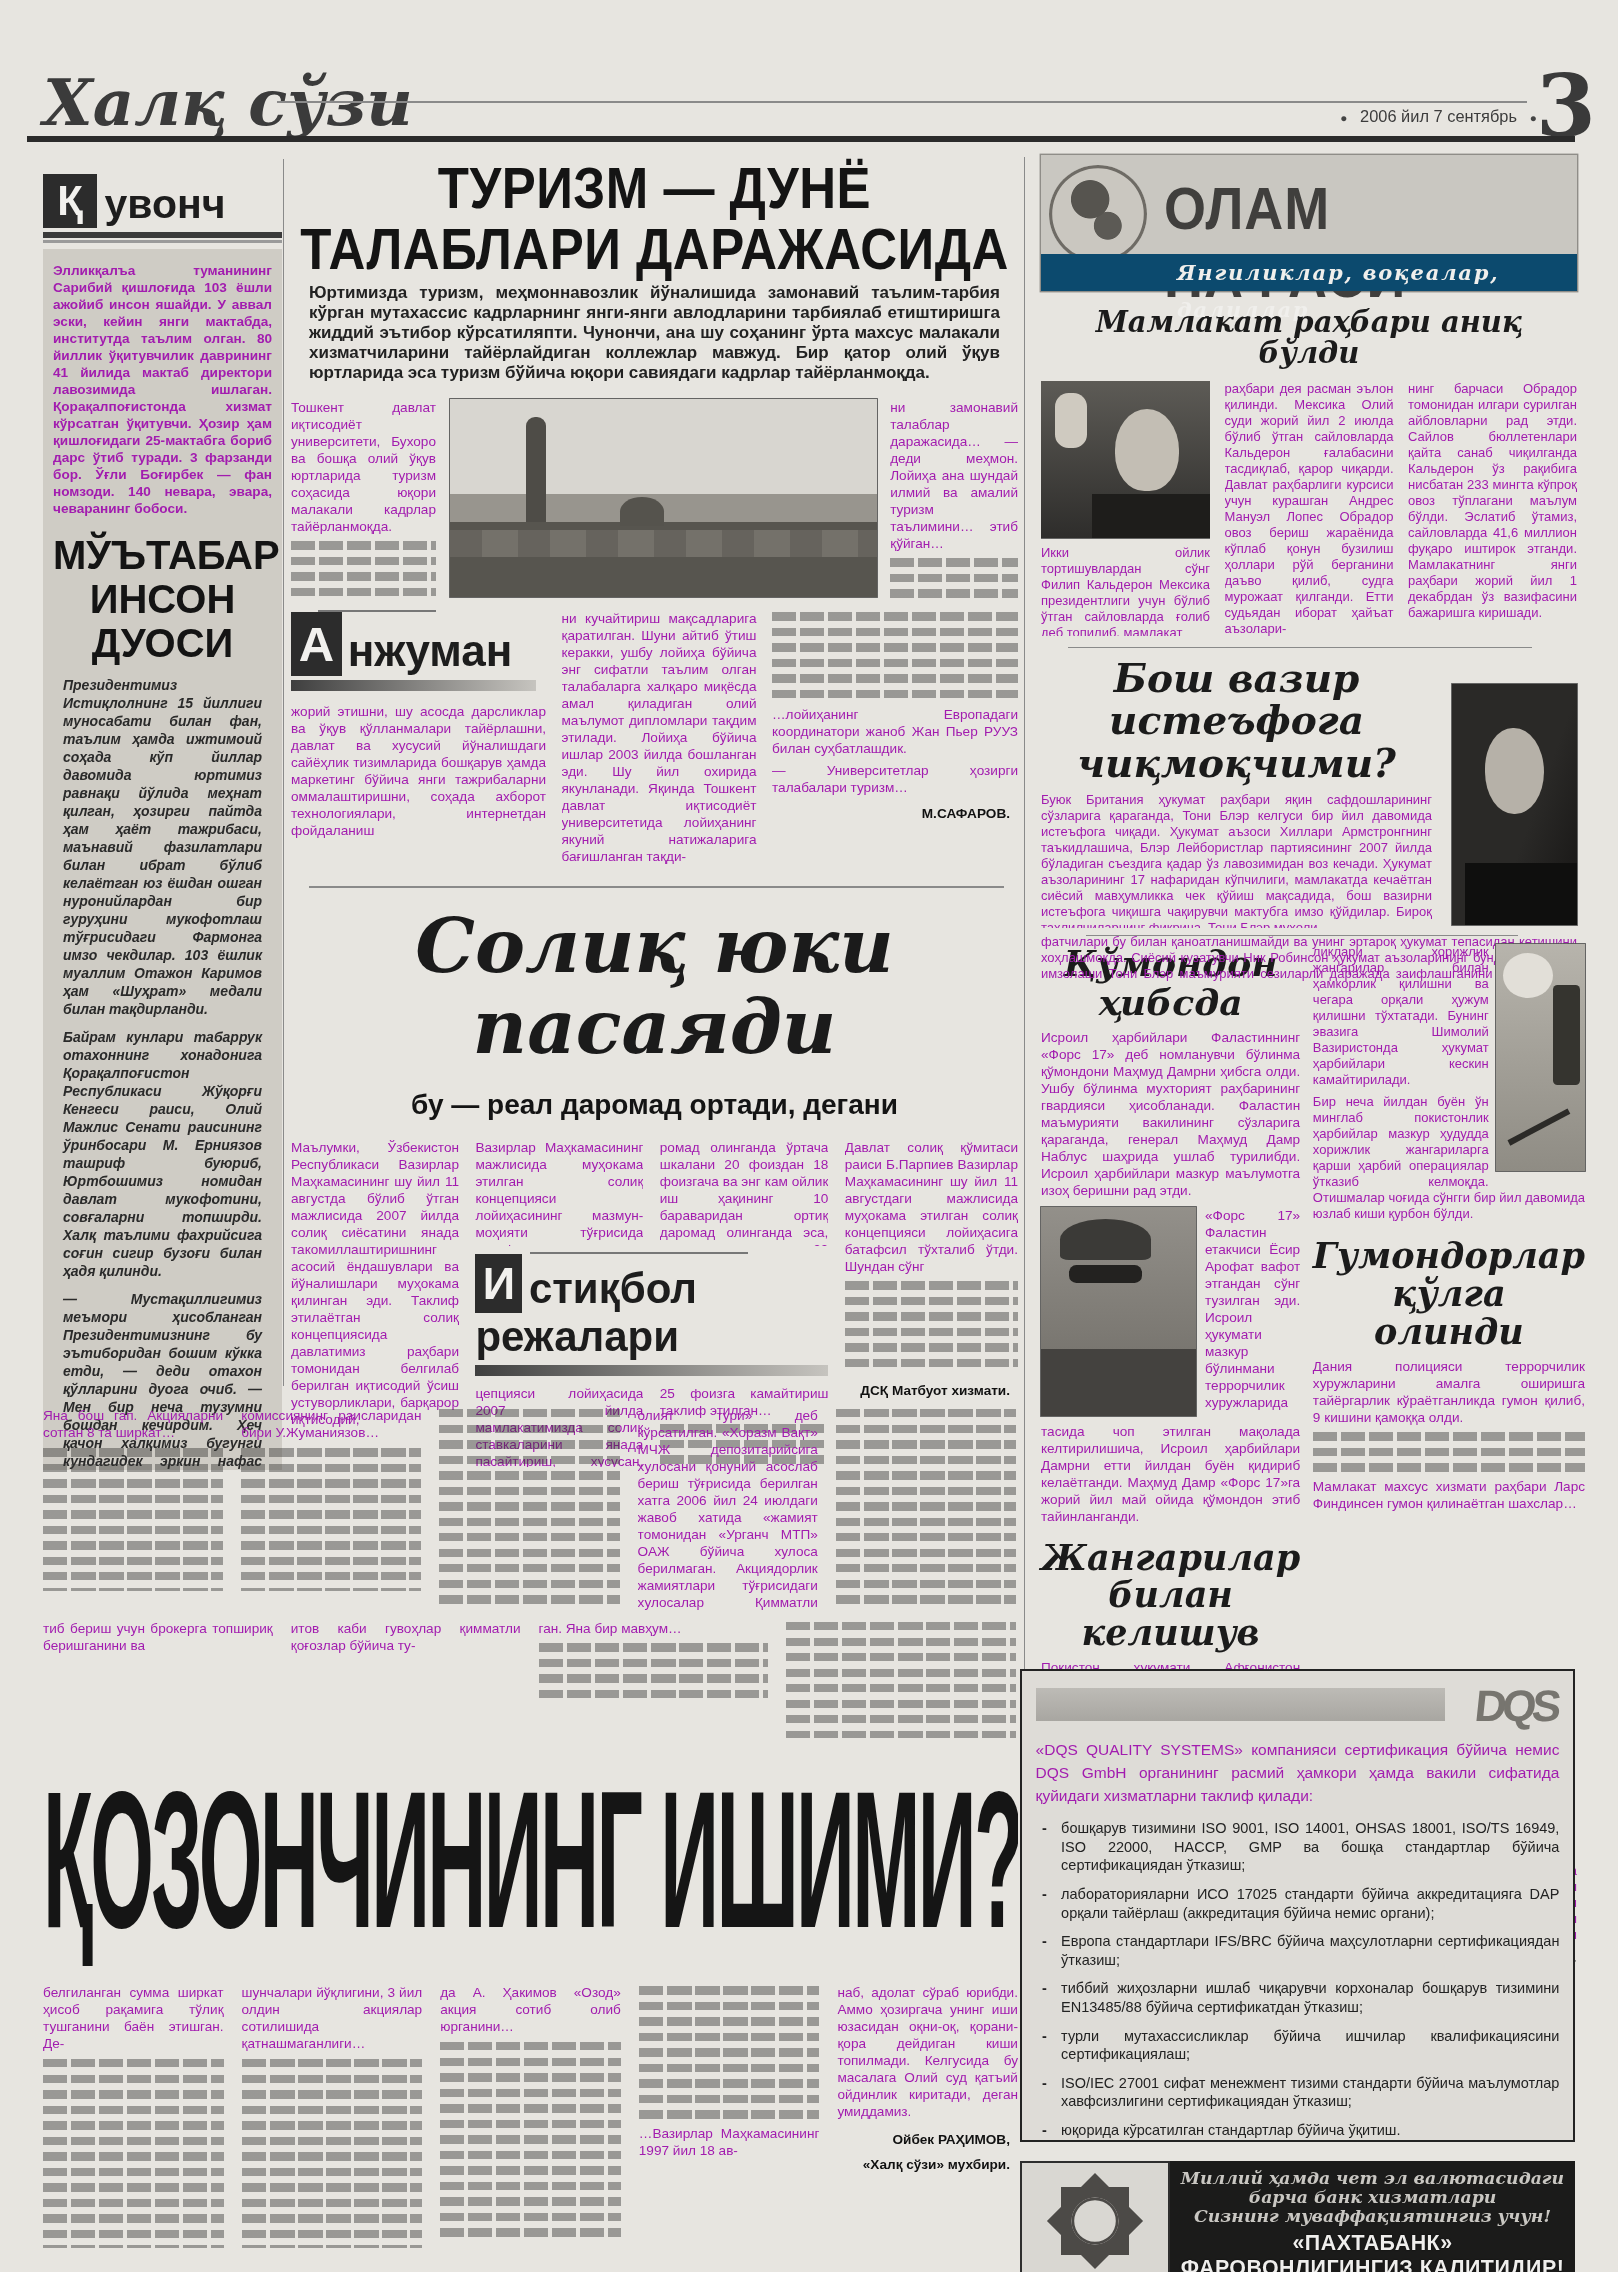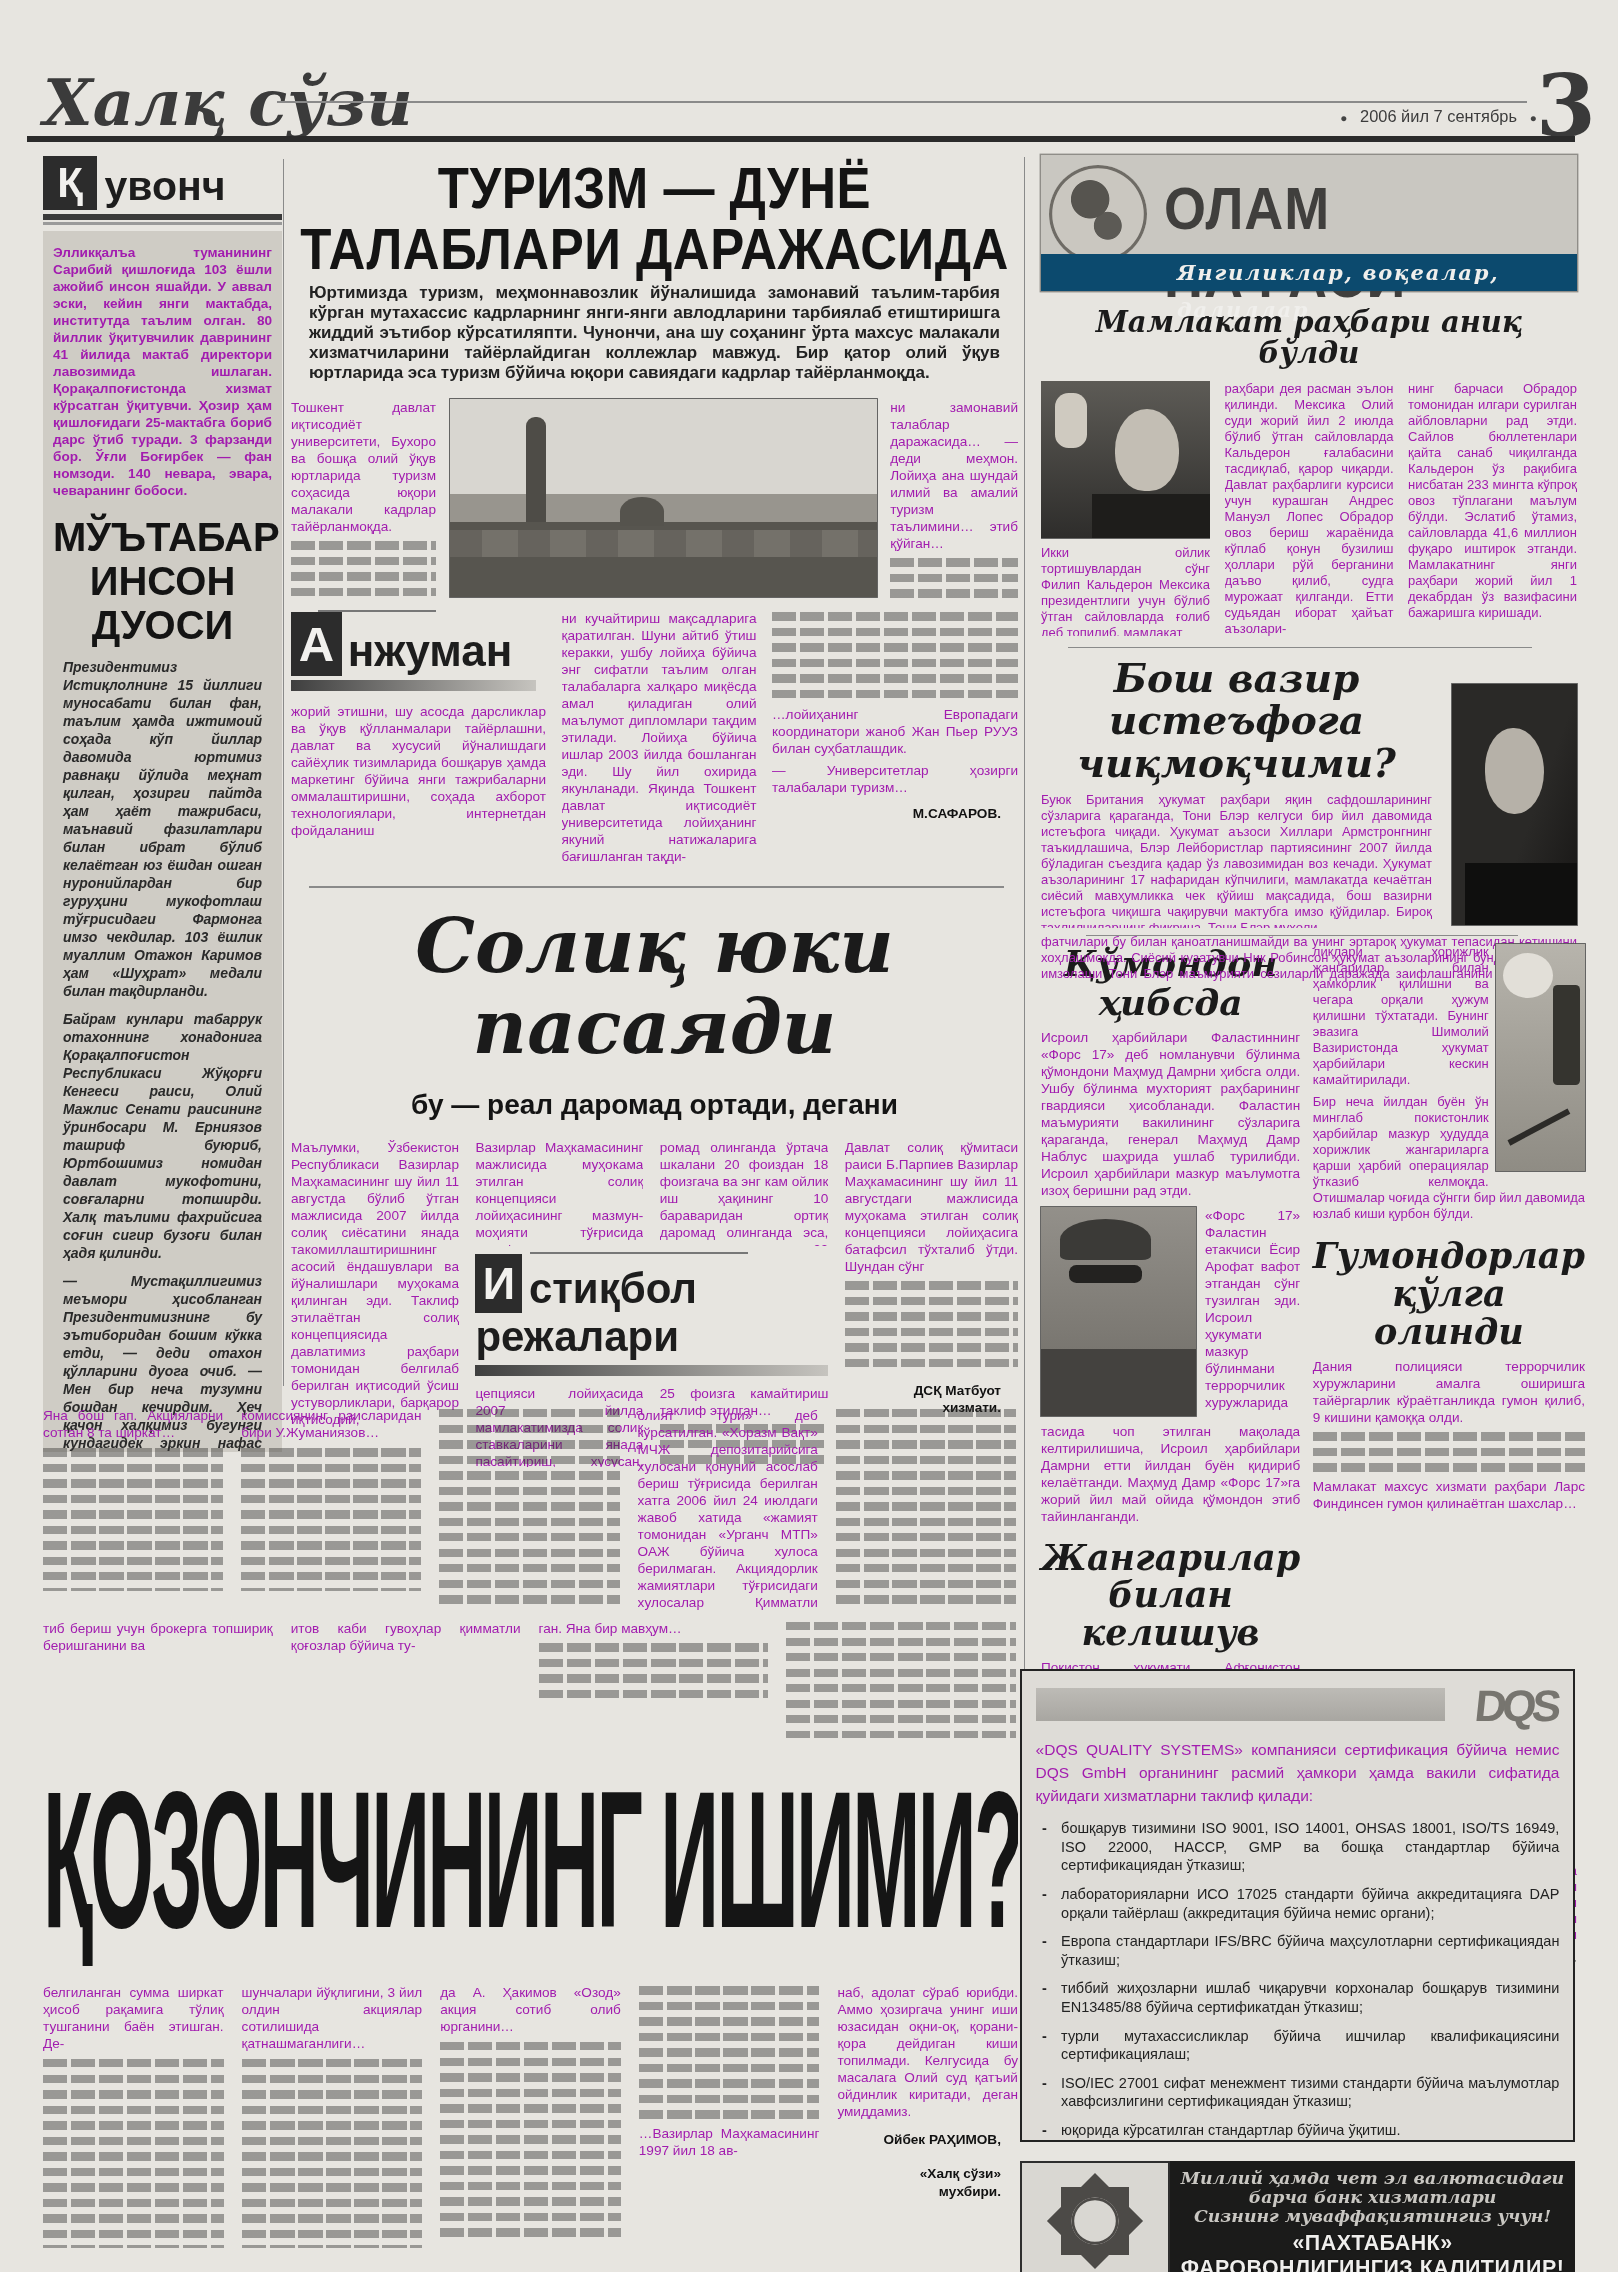--- a/index.html
+++ b/index.html
@@ -53,7 +53,7 @@
   <div class="abs rule" style="left:1024px;top:157px;width:1.4px;height:1954px;"></div>
   <div class="abs rule" style="left:283px;top:159px;width:0.9px;height:1227px;"></div>
 
-  <div class="abs" style="left:43px;top:156px;width:239px;">
+  <div class="abs" style="left:43px;top:174px;width:239px;">
     <div class="kicker">
       <span class="kbox" style="width:54px;height:54px;font-size:42px;line-height:54px;">Қ</span>
       <span class="ktext" style="font-size:41px;margin-left:5.5px;">увонч</span>

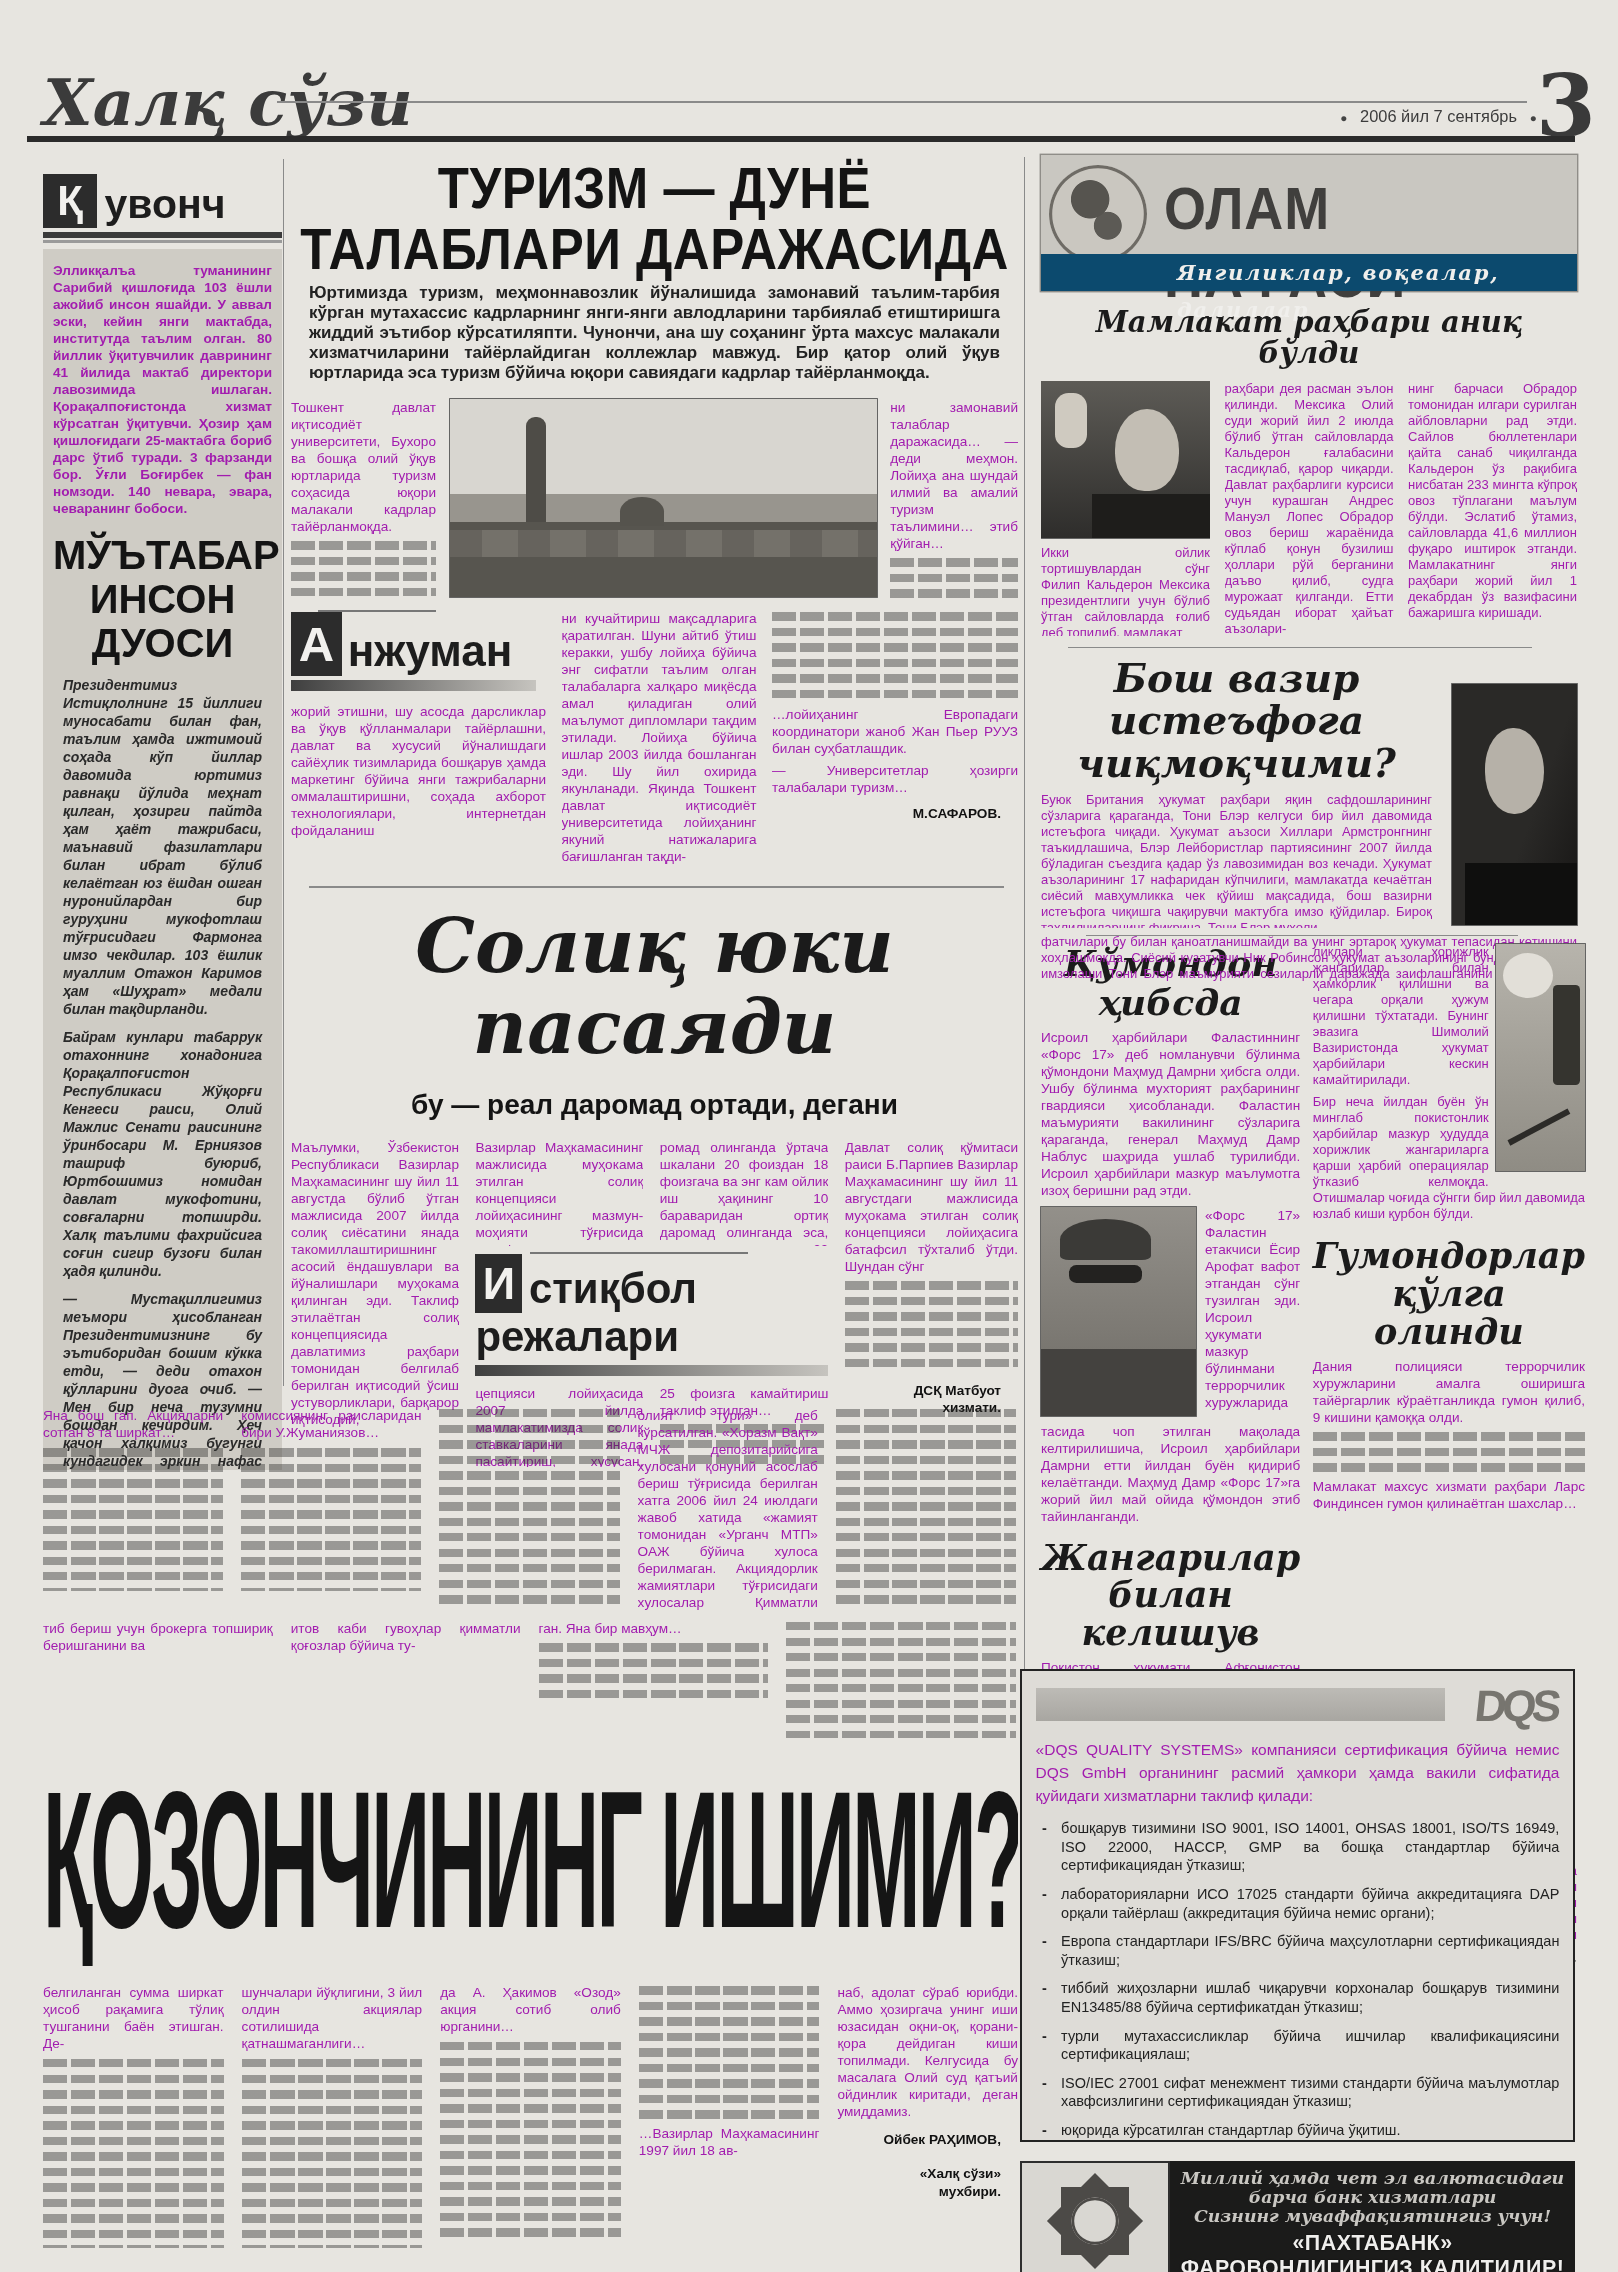--- a/index.html
+++ b/index.html
@@ -14,7 +14,7 @@
   .script-h{font-family:"DejaVu Serif",serif;font-style:italic;font-weight:bold;
             color:#1b1b1b;text-align:center;line-height:1.08;}
   .sans-h{font-weight:bold;color:#141414;}
-  .byline{font-weight:bold;text-align:right;font-size:13.6px;line-height:17.3px;color:#111;margin:17px;}
+  .byline{font-weight:bold;text-align:right;font-size:13.6px;line-height:17.3px;color:#111;margin:8px;}
   .sim{opacity:.85;background:repeating-linear-gradient(to bottom,transparent 0 2.3px,rgba(50,50,48,.50) 2.3px 10.5px,transparent 10.5px 15.5px);
        -webkit-mask-image:repeating-linear-gradient(to right,#000 0 24.5px,transparent 24.5px 28px);
        mask-image:repeating-linear-gradient(to right,#000 0 24.5px,transparent 24.5px 28px);}

